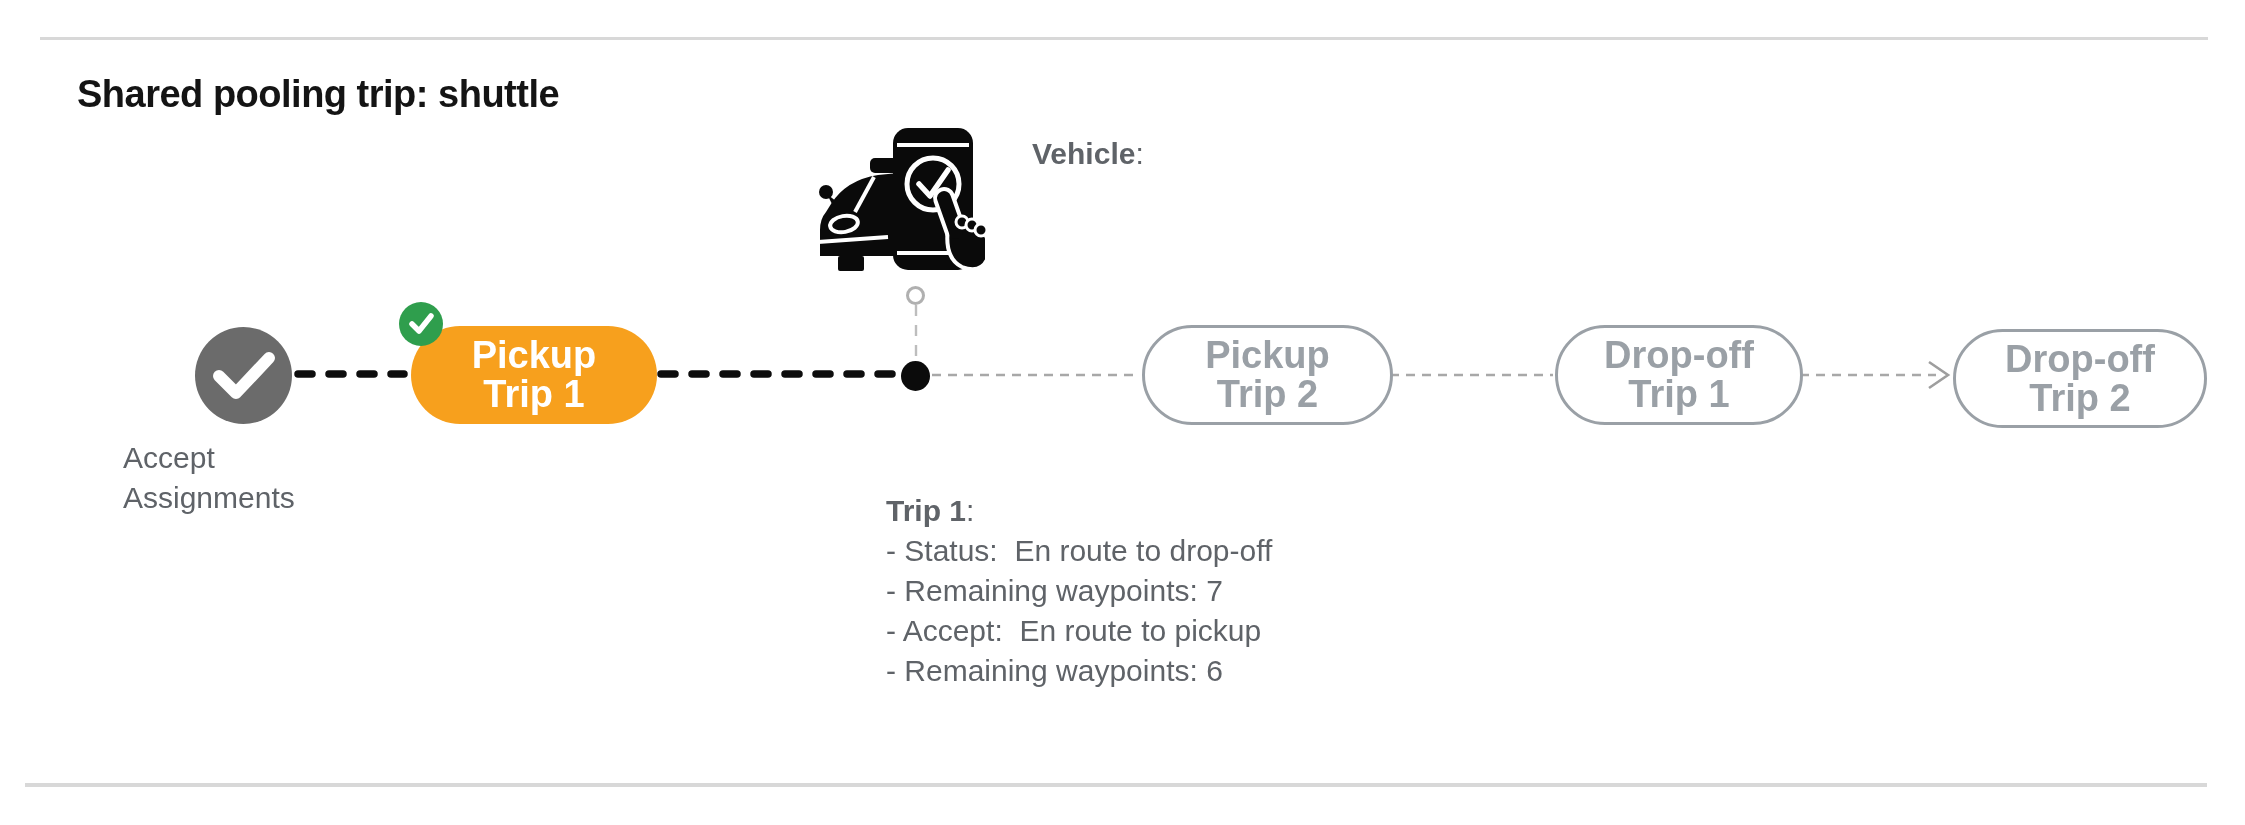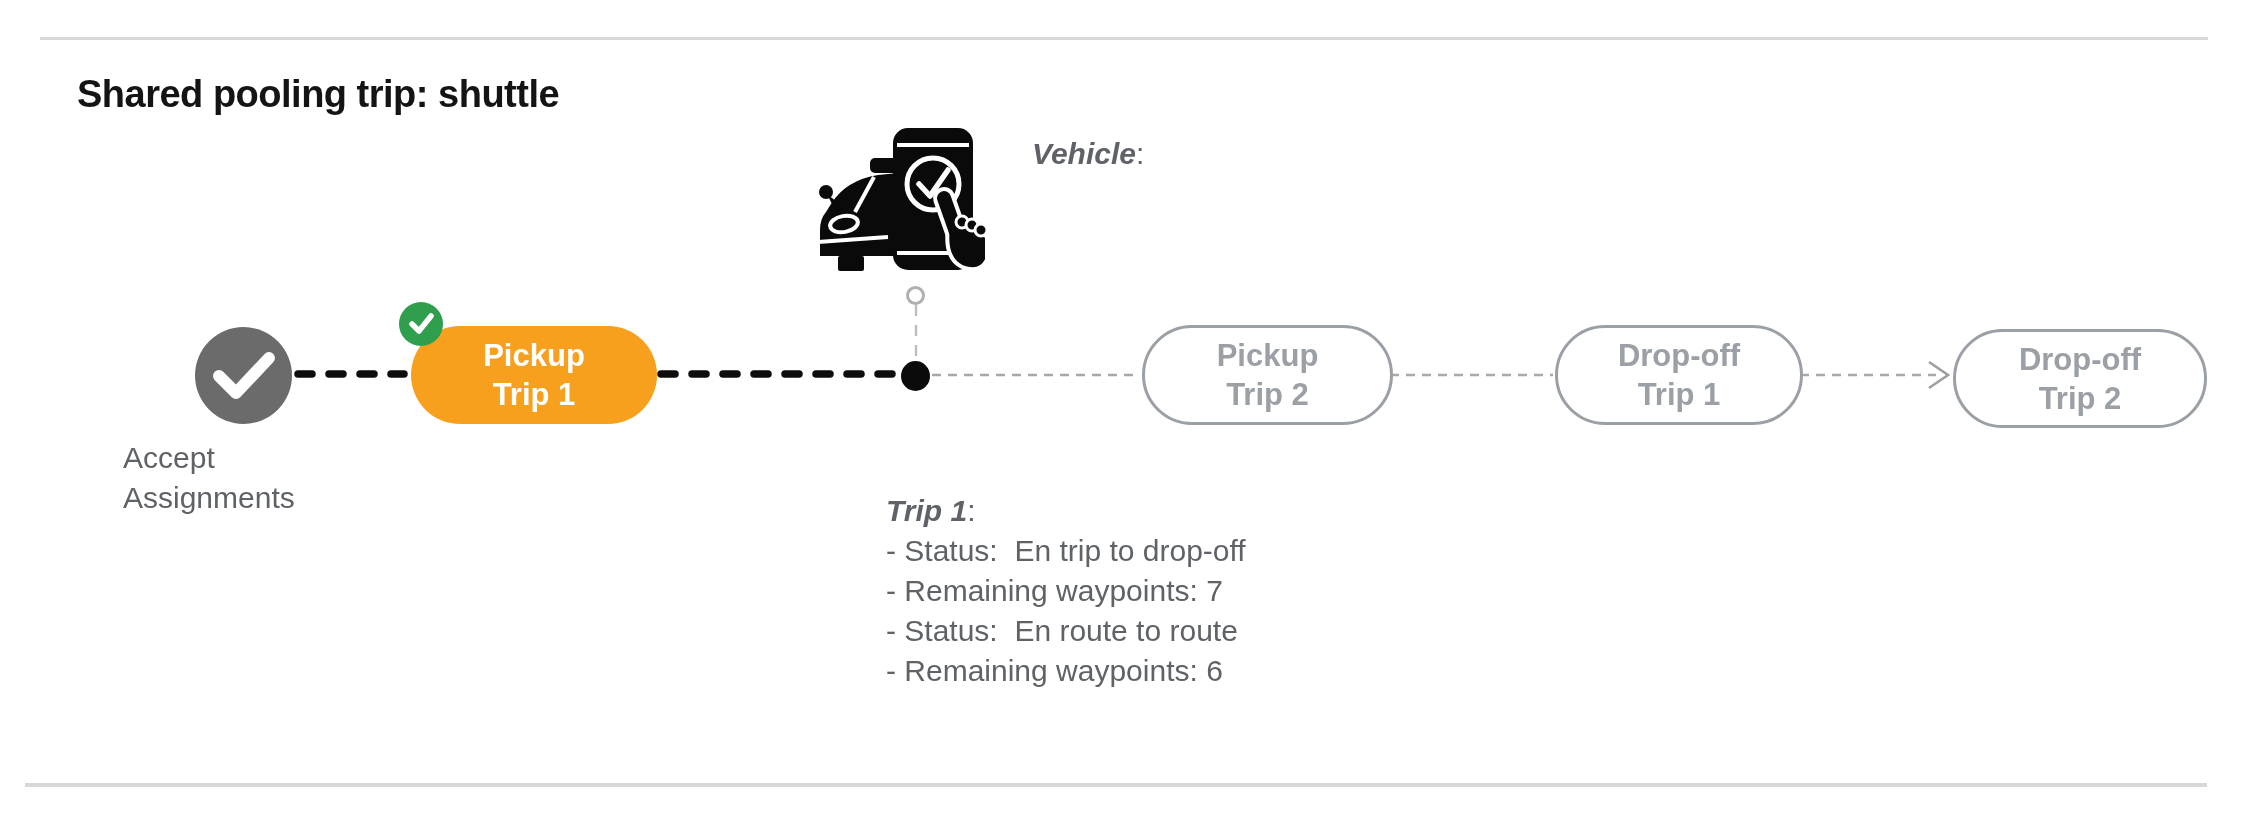--- a/index.html
+++ b/index.html
@@ -41,7 +41,7 @@
   .vehicle-icon{position:absolute;left:814px;top:118px;}
 
   .info{position:absolute;font-size:30px;line-height:40px;color:#5f6368;}
-  .info .b{font-weight:bold;font-style:italic;}
+  .info .b{font-weight:bold;}
   .info .pre{white-space:pre;}
   .vehicle-info{left:1032px;top:134px;}
   .trip-info{left:886px;top:491px;}

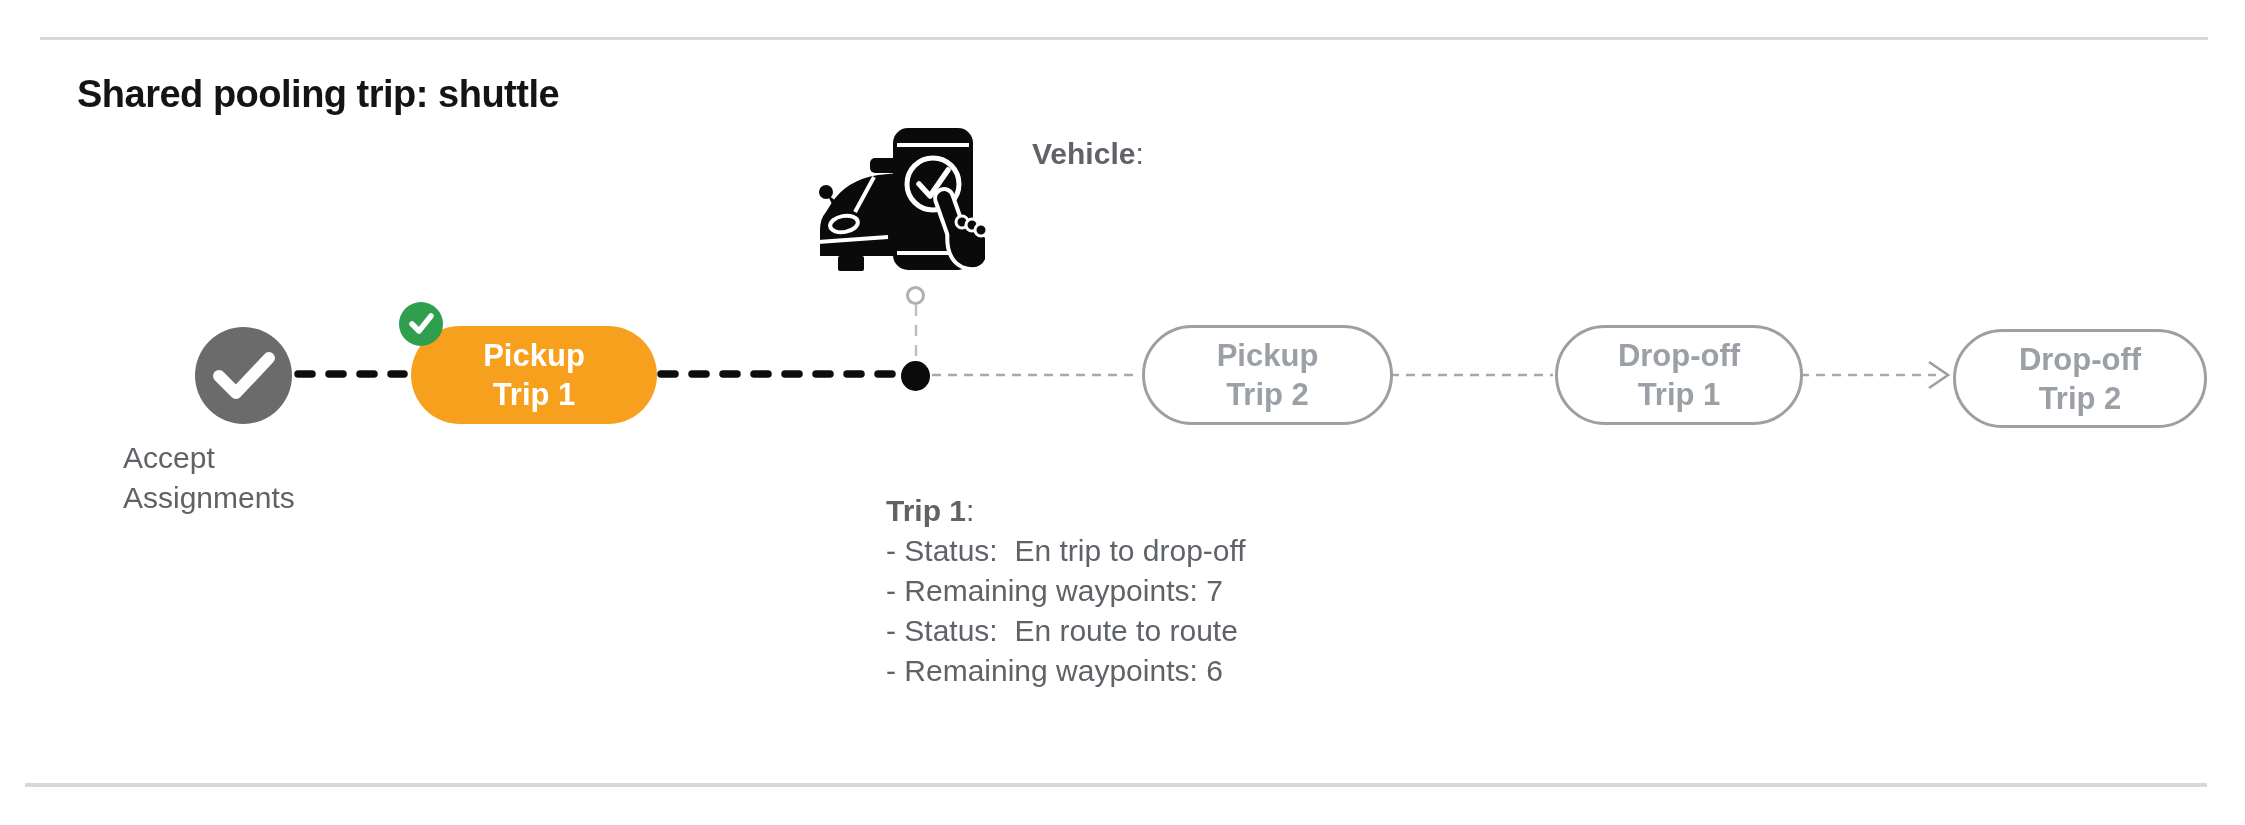--- a/index.html
+++ b/index.html
@@ -24,7 +24,7 @@
               font-size:30px;line-height:40px;color:#5f6368;}
 
   .pill{position:absolute;border-radius:60px;display:flex;flex-direction:column;
-        align-items:center;justify-content:center;font-weight:bold;font-size:31px;line-height:39px;}
+        align-items:center;justify-content:center;font-weight:bold;font-size:38px;line-height:39px;}
   .pill-active{left:411px;top:326px;width:246px;height:98px;background:#f7a01d;color:#fff;}
   .pill-pending{background:#fff;border:3px solid #9aa0a6;color:#9aa0a6;}
   .pill-pickup2{left:1142px;top:325px;width:245px;height:94px;}

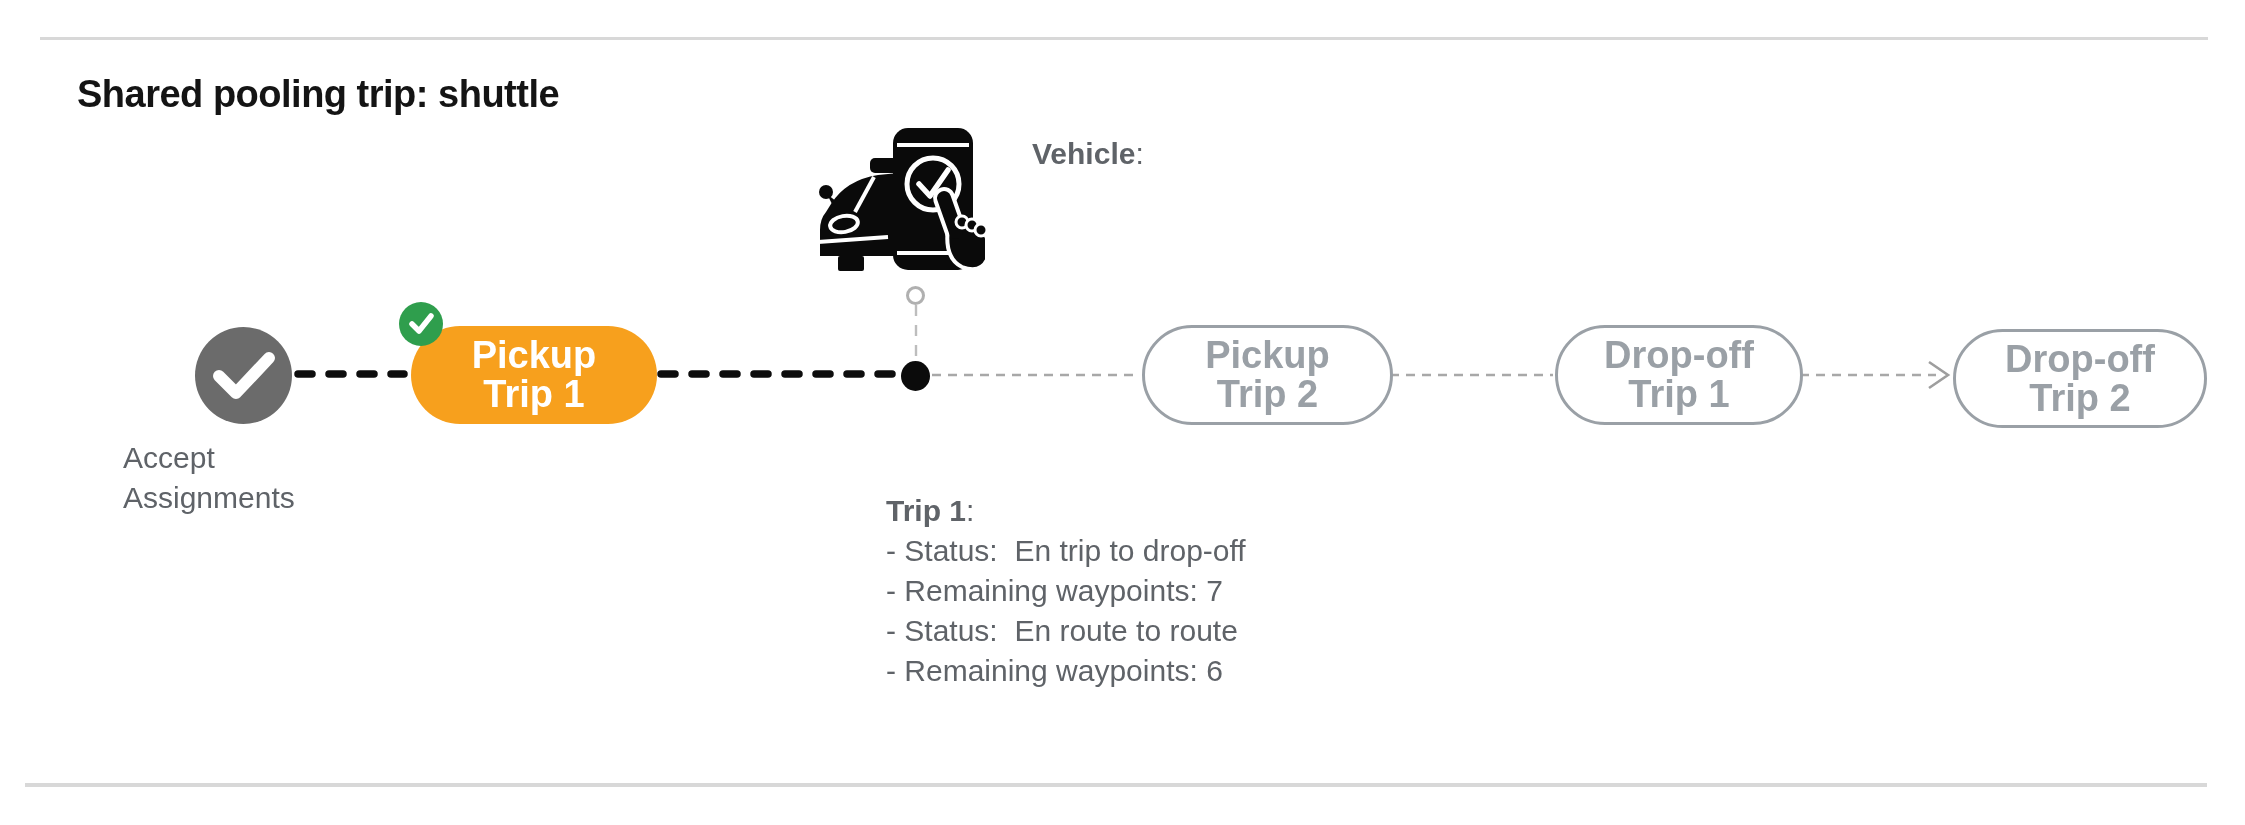--- a/index.html
+++ b/index.html
@@ -134,7 +134,7 @@
 
   <div class="info trip-info">
     <div><span class="b">Trip 1</span><span>:</span></div>
-    <div class="pre">- Status:  En trip to drop-off</div>
+    <div class="pre">- Status:  En route to drop-off</div>
     <div>- Remaining waypoints: 7</div>
     <div class="pre">- Status:  En route to route</div>
     <div>- Remaining waypoints: 6</div>

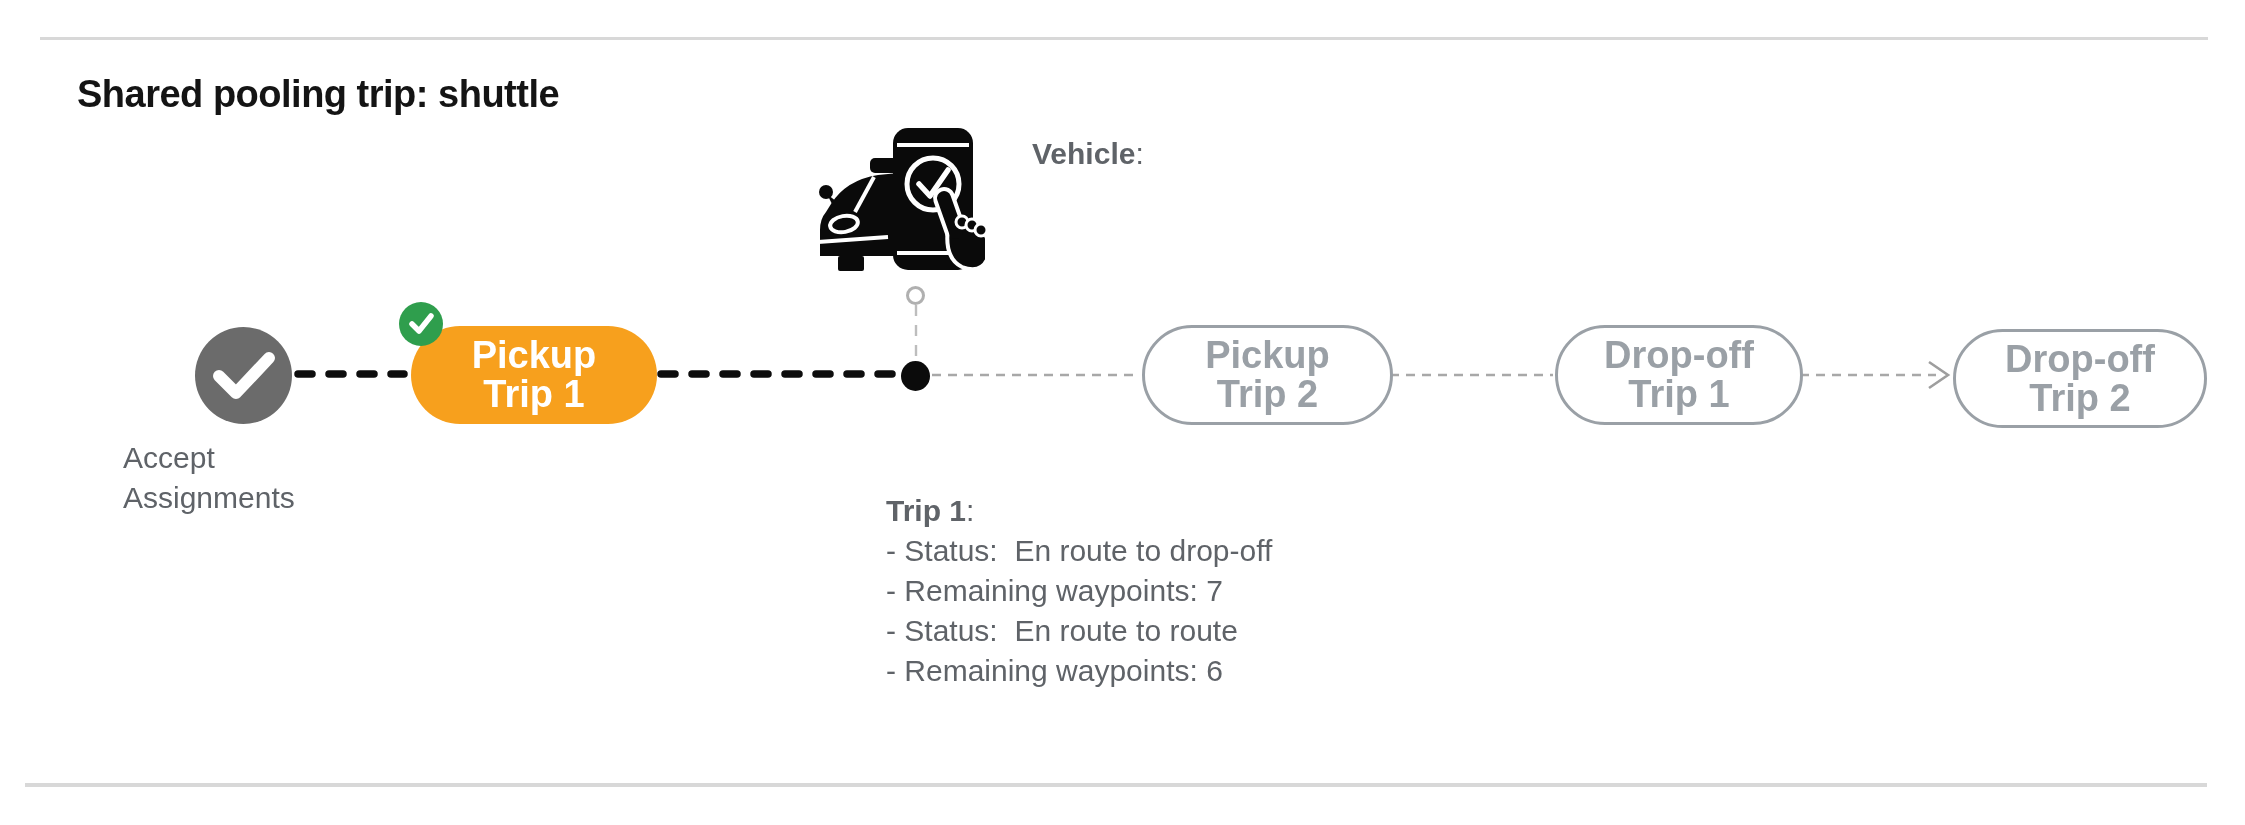--- a/index.html
+++ b/index.html
@@ -136,7 +136,7 @@
     <div><span class="b">Trip 1</span><span>:</span></div>
     <div class="pre">- Status:  En route to drop-off</div>
     <div>- Remaining waypoints: 7</div>
-    <div class="pre">- Status:  En route to route</div>
+    <div class="pre">- Accept:  En route to pickup</div>
     <div>- Remaining waypoints: 6</div>
   </div>
 

